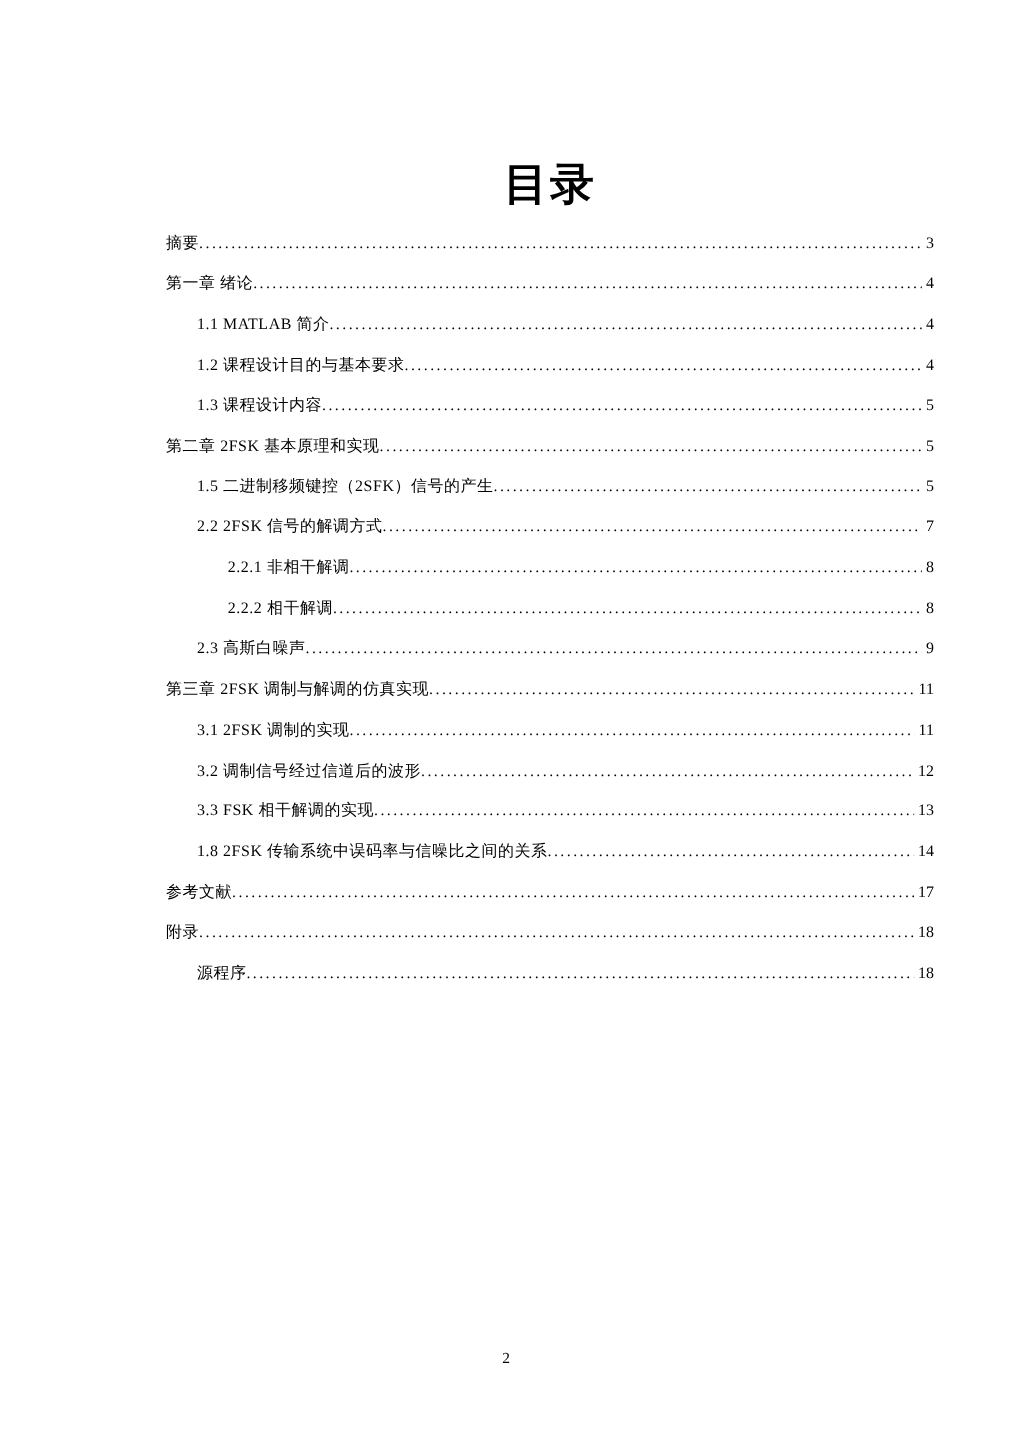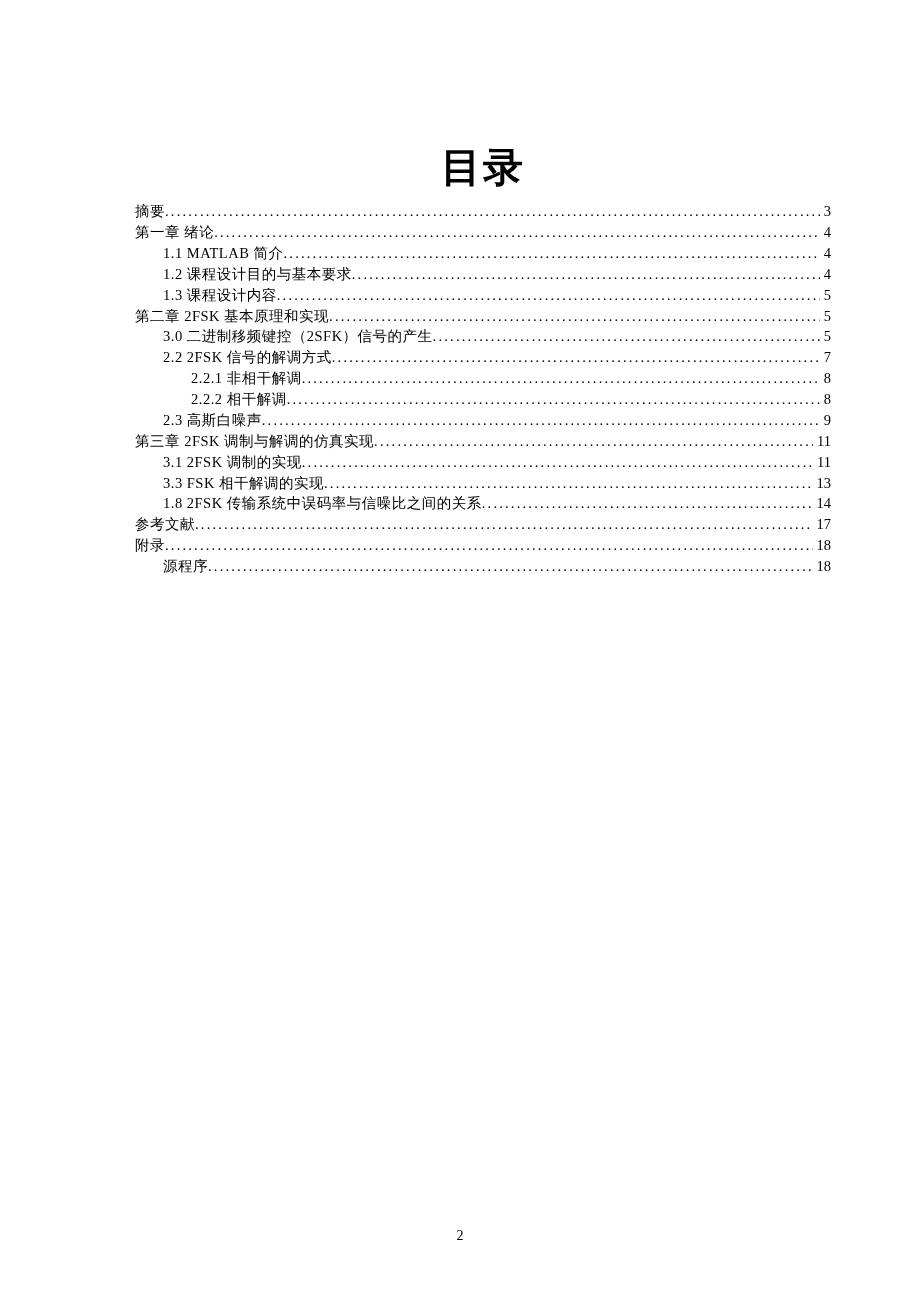--- a/index.html
+++ b/index.html
@@ -15,7 +15,7 @@
     width: 920px;
     height: 1302px;
     box-sizing: border-box;
-    padding: 140px 89px 0 135px;
+    padding: 140px 55px 0 135px;
     position: relative;
   }
   h1.title {

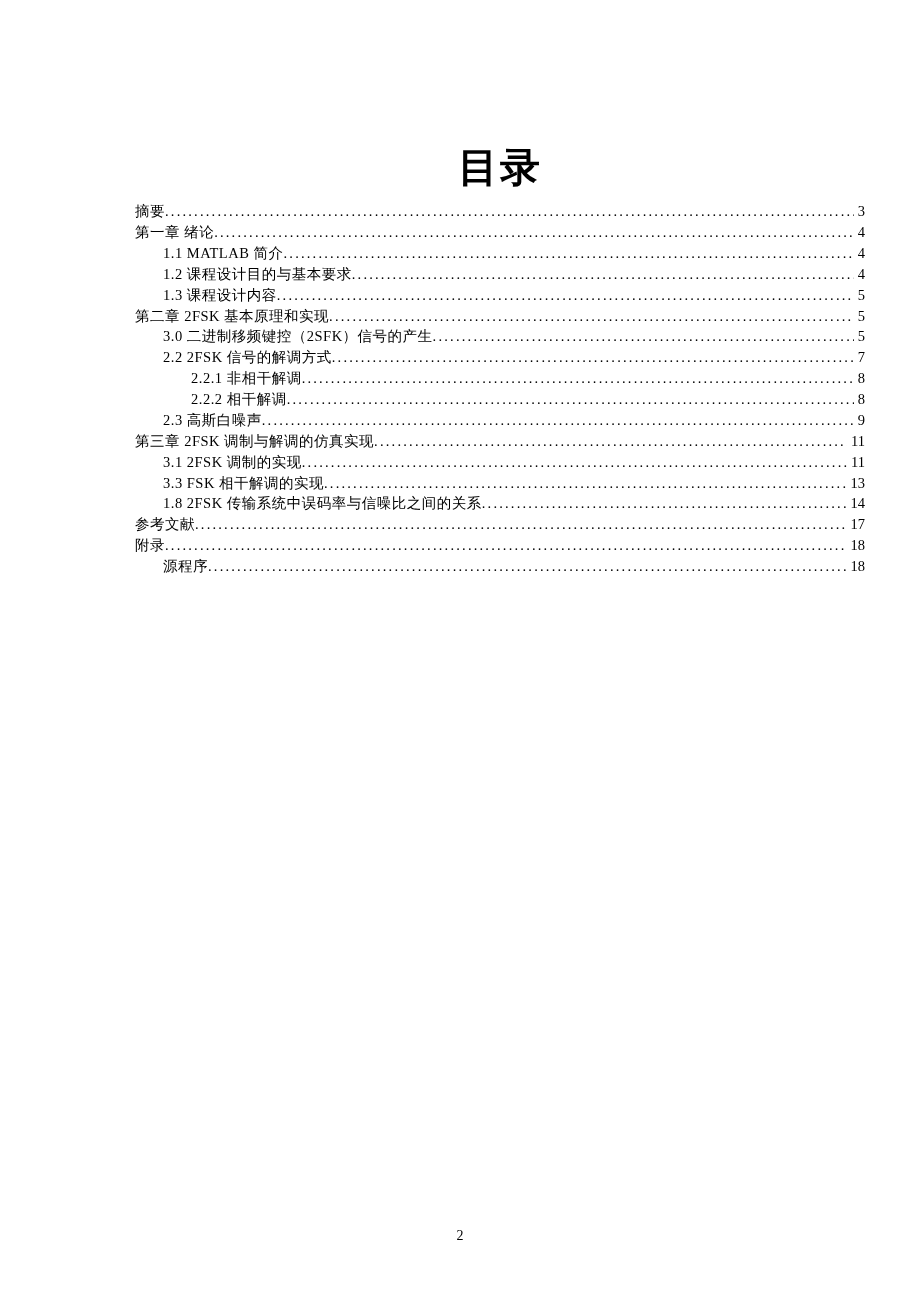--- a/index.html
+++ b/index.html
@@ -34,7 +34,7 @@
     display: flex;
     align-items: baseline;
     white-space: nowrap;
-    margin: 0;
+    margin: 16px;
     padding: 3.2px 0;
   }
   .toc-label {

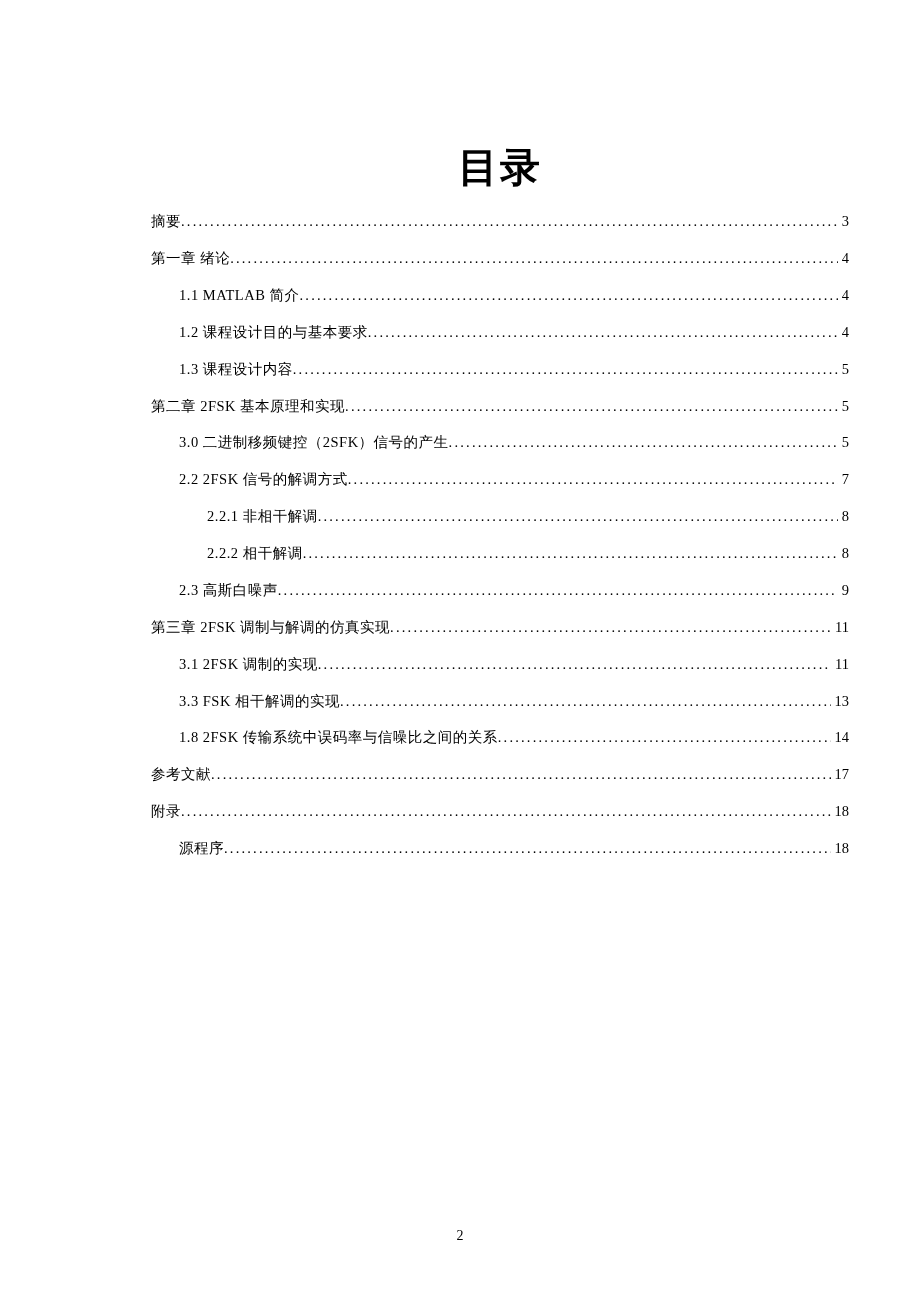--- a/index.html
+++ b/index.html
@@ -106,7 +106,7 @@
         <span class="toc-page">5</span>
       </div>
       <div class="toc-row indent-1">
-        <span class="toc-label spaced">3.0 二进制移频键控（2SFK）信号的产生</span>
+        <span class="toc-label spaced">1.5 二进制移频键控（2SFK）信号的产生</span>
         <span class="toc-dots"></span>
         <span class="toc-page">5</span>
       </div>

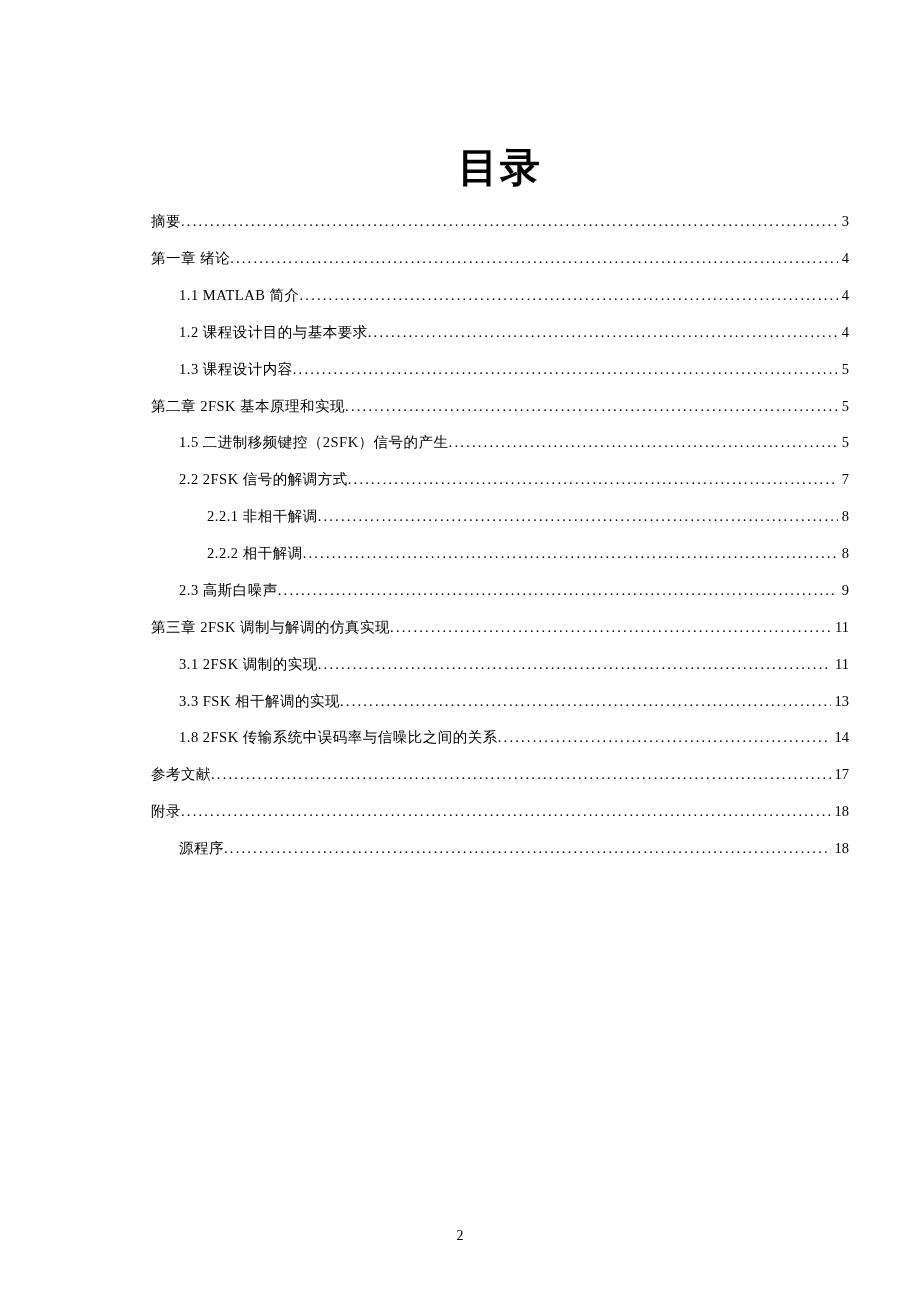--- a/index.html
+++ b/index.html
@@ -141,6 +141,11 @@
         <span class="toc-page">11</span>
       </div>
       <div class="toc-row indent-1">
+        <span class="toc-label spaced">3.2 调制信号经过信道后的波形</span>
+        <span class="toc-dots"></span>
+        <span class="toc-page">12</span>
+      </div>
+      <div class="toc-row indent-1">
         <span class="toc-label spaced">3.3 FSK 相干解调的实现</span>
         <span class="toc-dots"></span>
         <span class="toc-page">13</span>

